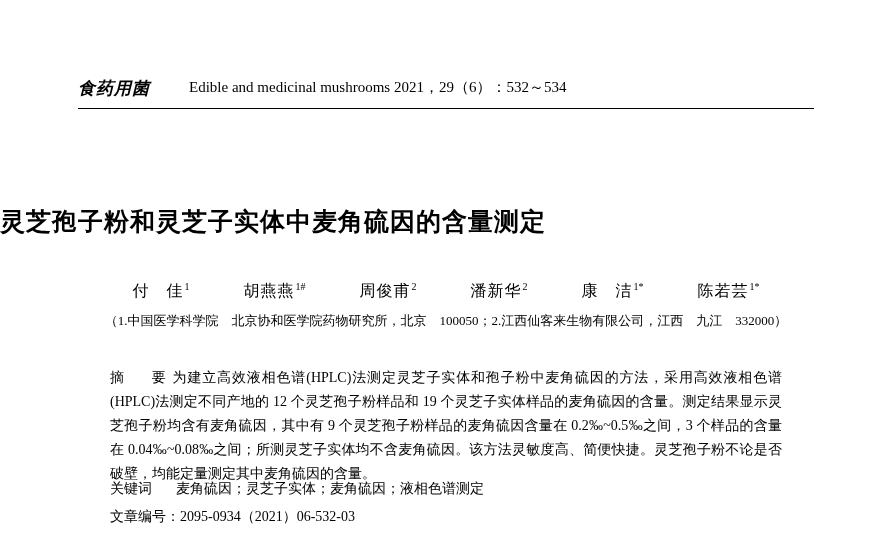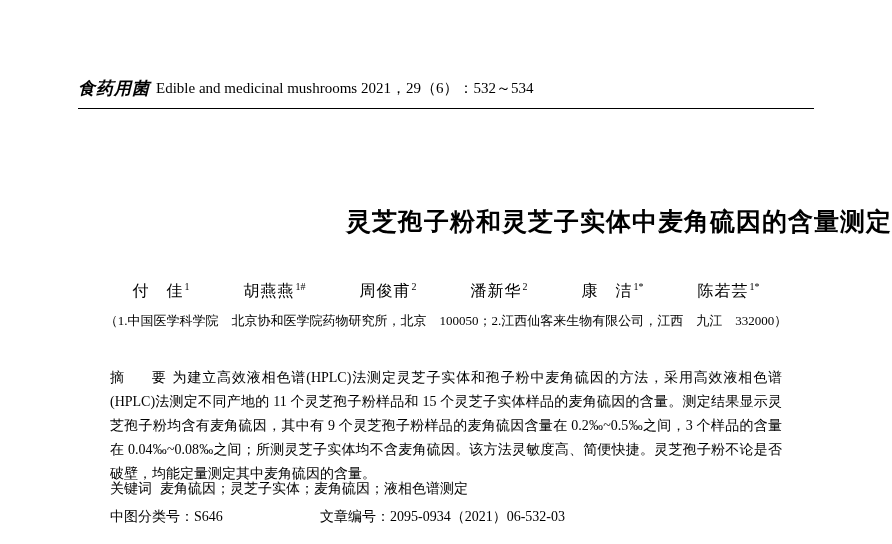--- a/index.html
+++ b/index.html
@@ -30,8 +30,8 @@
     top: 80px;
     width: 736px;
     display: flex;
-    align-items: center;
-    gap: 6px;
+    align-items: flex-start;
+    gap: 28px;
   }
   .journal-logo {
     font-family: "DejaVu Serif", "Liberation Serif", serif;

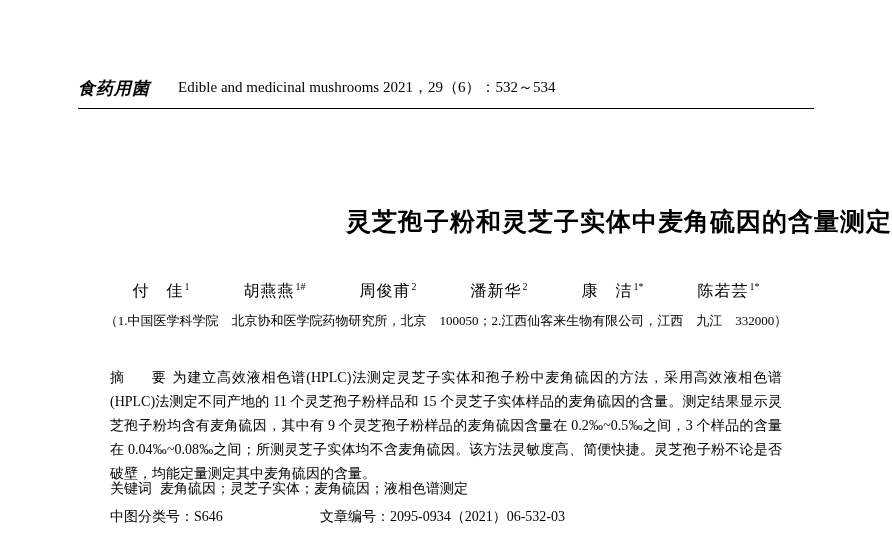--- a/index.html
+++ b/index.html
@@ -49,6 +49,7 @@
     line-height: 1;
     padding-bottom: 2px;
     white-space: nowrap;
+    margin-left: 11px;
   }
   .header-rule {
     position: absolute;

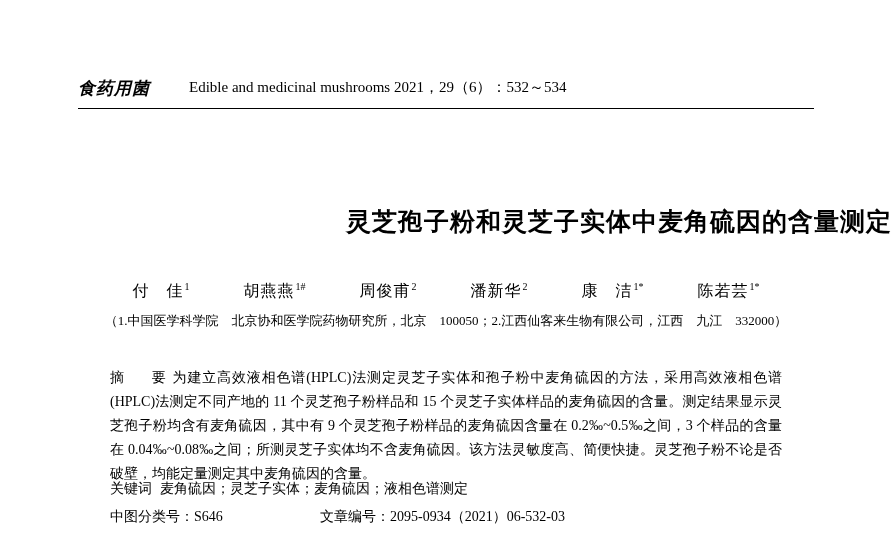--- a/index.html
+++ b/index.html
@@ -66,7 +66,7 @@
     left: 0;
     top: 206px;
     width: 892px;
-    text-align: right;
+    text-align: left;
     font-size: 25px;
     font-weight: bold;
     letter-spacing: 1px;

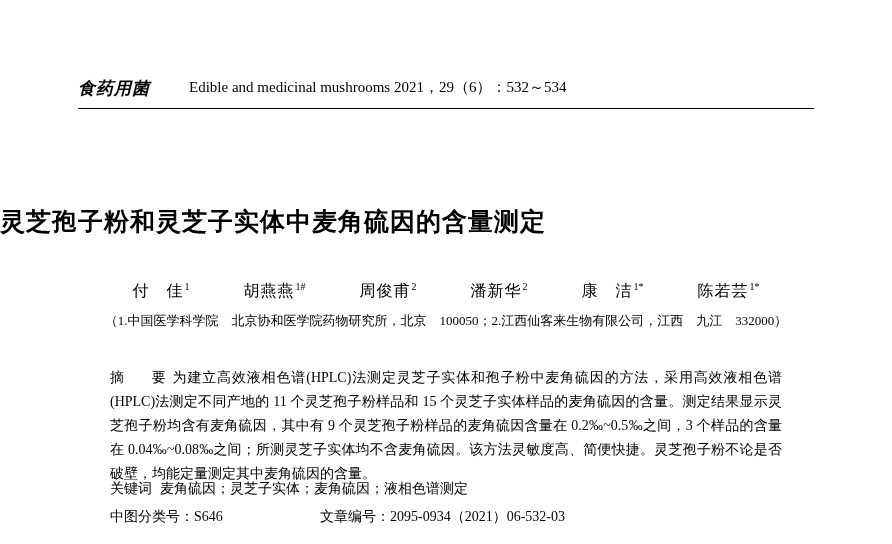--- a/index.html
+++ b/index.html
@@ -170,7 +170,7 @@
   <div class="affiliation">（1.中国医学科学院　北京协和医学院药物研究所，北京　100050；2.江西仙客来生物有限公司，江西　九江　332000）</div>
 
   <div class="abstract">
-    <span class="abs-label">摘　要</span><span>为建立高效液相色谱(HPLC)法测定灵芝子实体和孢子粉中麦角硫因的方法，采用高效液相色谱(HPLC)法测定不同产地的 11 个灵芝孢子粉样品和 15 个灵芝子实体样品的麦角硫因的含量。测定结果显示灵芝孢子粉均含有麦角硫因，其中有 9 个灵芝孢子粉样品的麦角硫因含量在 0.2‰~0.5‰之间，3 个样品的含量在 0.04‰~0.08‰之间；所测灵芝子实体均不含麦角硫因。该方法灵敏度高、简便快捷。灵芝孢子粉不论是否破壁，均能定量测定其中麦角硫因的含量。</span>
+    <span class="abs-label">摘　要</span><span>为建立高效液相色谱(HPLC)法测定灵芝子实体和孢子粉中麦角硫因的方法，采用高效液相色谱(HPLC)法测定不同产地的 12 个灵芝孢子粉样品和 19 个灵芝子实体样品的麦角硫因的含量。测定结果显示灵芝孢子粉均含有麦角硫因，其中有 9 个灵芝孢子粉样品的麦角硫因含量在 0.2‰~0.5‰之间，3 个样品的含量在 0.04‰~0.08‰之间；所测灵芝子实体均不含麦角硫因。该方法灵敏度高、简便快捷。灵芝孢子粉不论是否破壁，均能定量测定其中麦角硫因的含量。</span>
   </div>
 
   <div class="keywords">

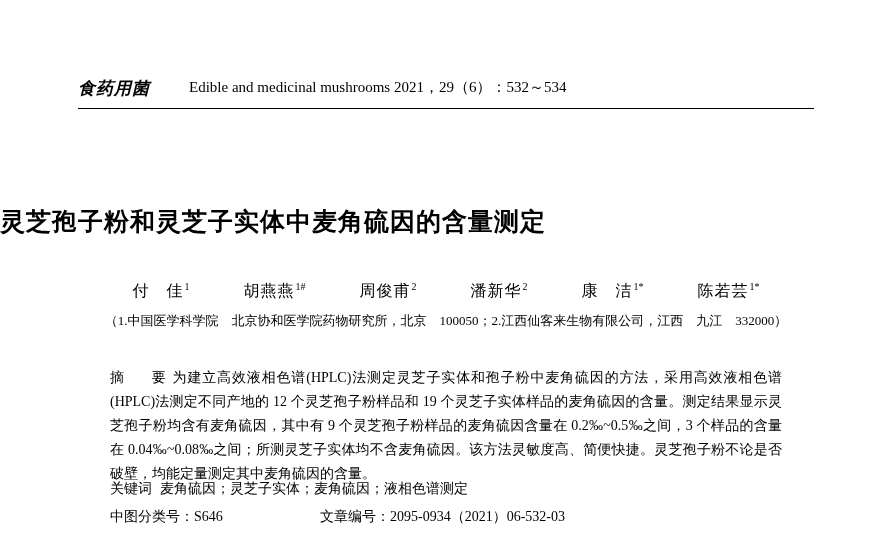--- a/index.html
+++ b/index.html
@@ -129,7 +129,7 @@
     font-size: 14px;
     line-height: 1.6;
   }
-  .kw-label { margin-right: 8px; }
+  .kw-label { margin-right: 24px; }
 
   
   .codes {

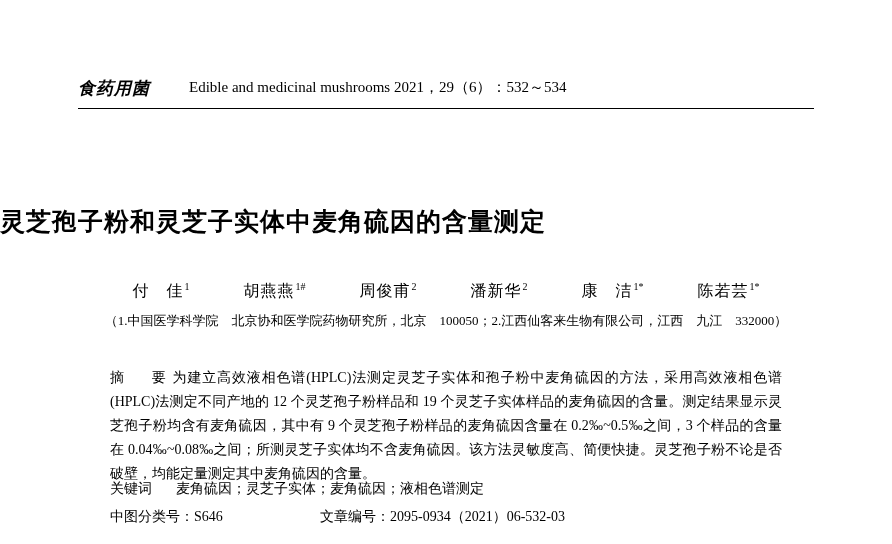--- a/index.html
+++ b/index.html
@@ -178,7 +178,6 @@
   </div>
 
   <div class="codes">
-    <div class="code-clc"><span>中图分类号：</span><span>S646</span></div>
     <div class="code-art"><span>文章编号：</span><span>2095-0934（2021）06-532-03</span></div>
   </div>
 

